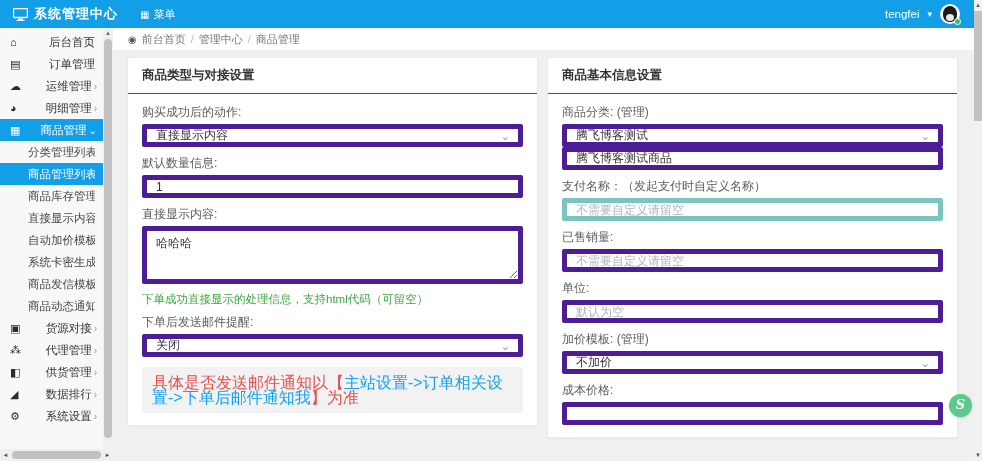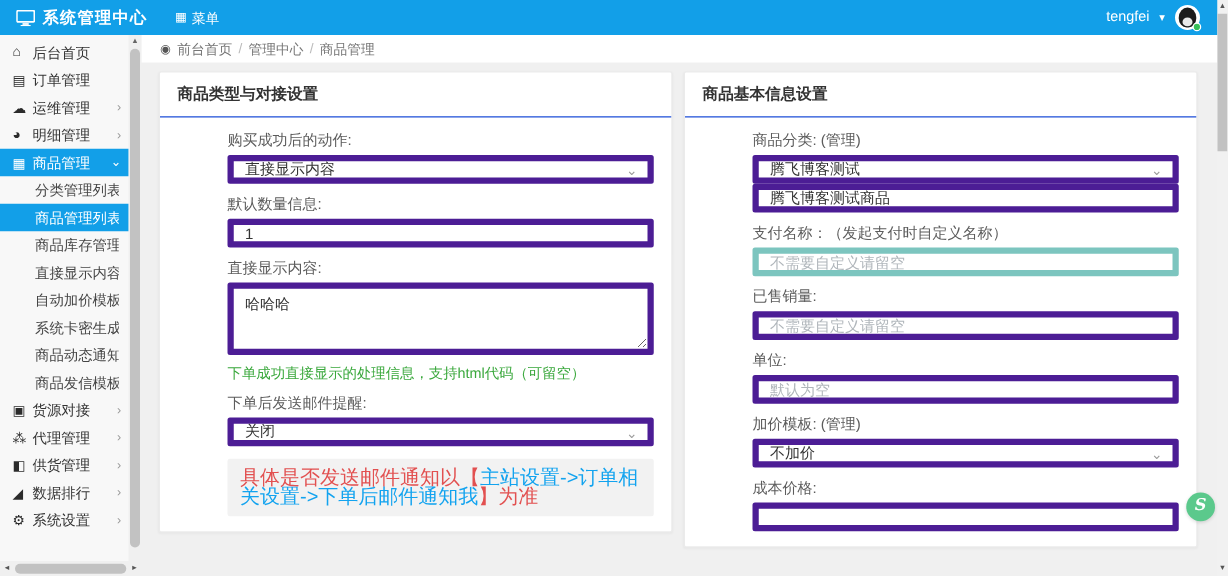--- a/index.html
+++ b/index.html
@@ -24,7 +24,7 @@
   .sidebar { position:absolute; top:28px; left:0; width:103px; bottom:12px; background:#f8f8f8; overflow:hidden; z-index:20; padding-top:3px; }
   .s-item { height:22px; display:flex; align-items:center; font-size:11.5px; color:#333; cursor:pointer; padding:0 6px 0 10px; white-space:nowrap; }
   .s-item .mi { width:16px; font-size:11px; color:#2b2b2b; flex:0 0 16px; }
-  .s-item .s-label { flex:1; overflow:hidden; }
+  .s-item .s-label { flex:1; overflow:hidden;text-align:right; }
   .s-item .arrow { font-size:10px; color:#9a9a9a; margin-left:2px; }
   .s-item.sub { padding-left:28px; color:#454545; }
   .s-item.active { background:#129fe8; color:#fff; }

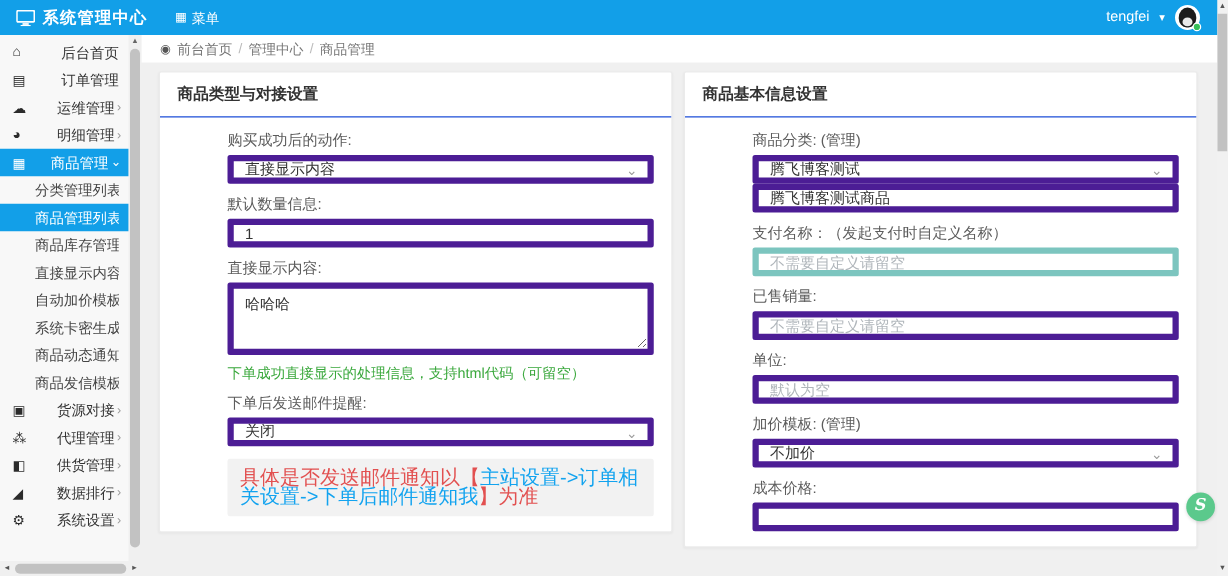--- a/index.html
+++ b/index.html
@@ -54,7 +54,7 @@
   .cards { display:flex; align-items:flex-start; gap:9px; padding:7px 16px 0 14px; }
   .card { flex:1; background:#fff; border:1px solid #ebebeb; box-shadow:0 1px 2px rgba(0,0,0,.04); border-radius:2px; }
   .card-header { padding:9px 14px; font-size:12.5px; font-weight:bold; color:#333; border-bottom:1px solid #1d4ed8; }
-  .card-body { padding:2px 14px 12px;margin-left:40px; }
+  .card-body { padding:2px 14px 12px; }
 
   .f-label { font-size:12px; color:#5c5c5c; margin:9px 0 5px; line-height:14px; }
   .inp, .sel, .txa { width:100%; border:5px solid #4c1d95; border-radius:2px; background:#fff; font-size:12px; color:#333; font-family:inherit; }

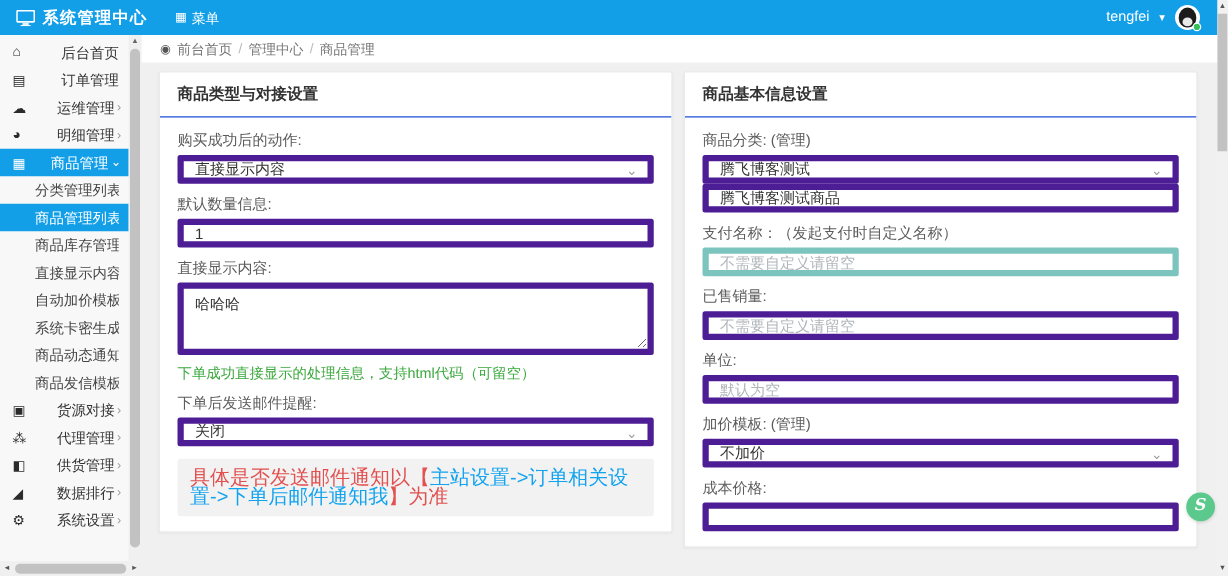--- a/index.html
+++ b/index.html
@@ -160,12 +160,12 @@
     </div>
     <div class="s-item sub">
 
+      <span class="s-label">商品发信模板</span>
+      <span class="arrow"></span>
+    </div>
+    <div class="s-item sub">
+
       <span class="s-label">商品动态通知</span>
-      <span class="arrow"></span>
-    </div>
-    <div class="s-item sub">
-
-      <span class="s-label">商品发信模板</span>
       <span class="arrow"></span>
     </div>
     <div class="s-item top">

